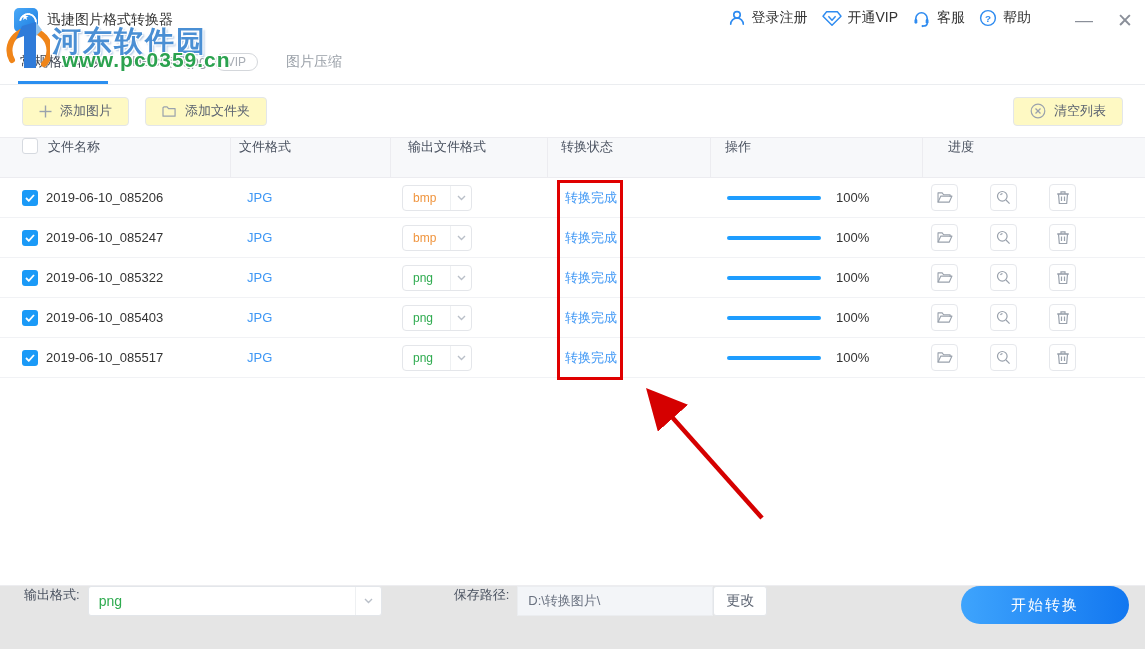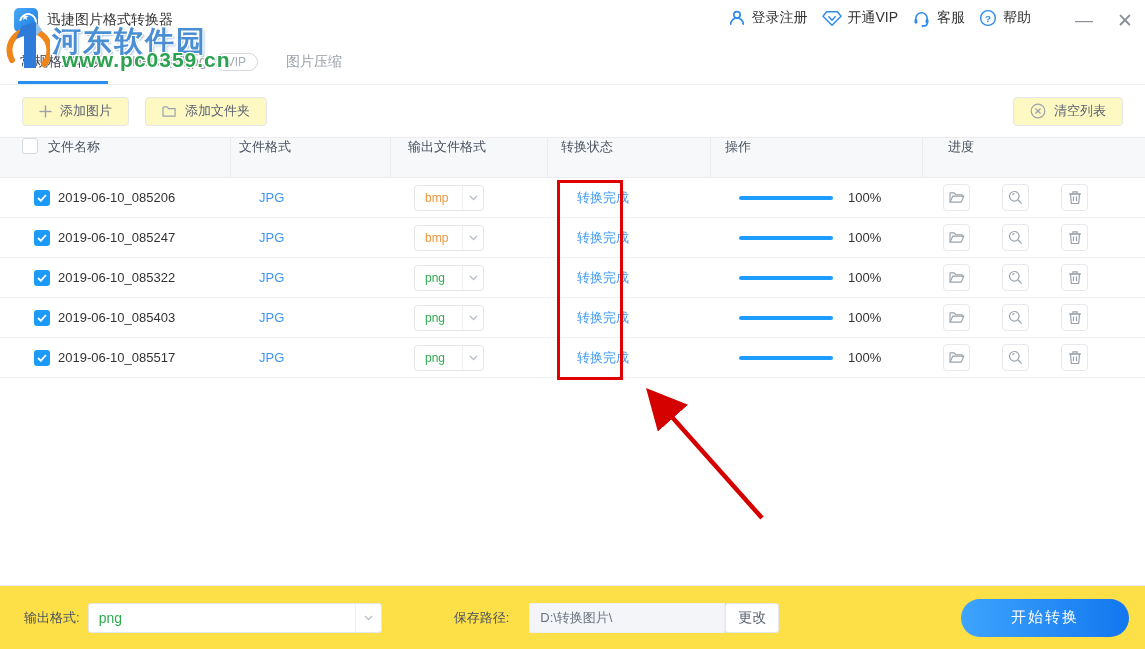--- a/index.html
+++ b/index.html
@@ -52,7 +52,7 @@
   .h4 { padding-left:13px; } .h5 { padding-left:25px; } .h6 { padding-left:14px; }
   .hd-cb { width:16px; height:16px; border:1px solid #d6dae0; border-radius:3px; background:#fff; }
   .trow { height:40px; border-bottom:1px solid #f1f2f5; align-items:center; }
-  .cell { display:flex; align-items:center; height:100%;margin-left:12px; }
+  .cell { display:flex; align-items:center; height:100%; }
   .c1 { padding-left:22px; gap:8px; }
   .c2 { padding-left:17px; } .c3 { padding-left:12px; } .c4 { padding-left:18px; }
   .c5 { padding-left:17px; } .c6 { padding-left:9px; gap:32px; }

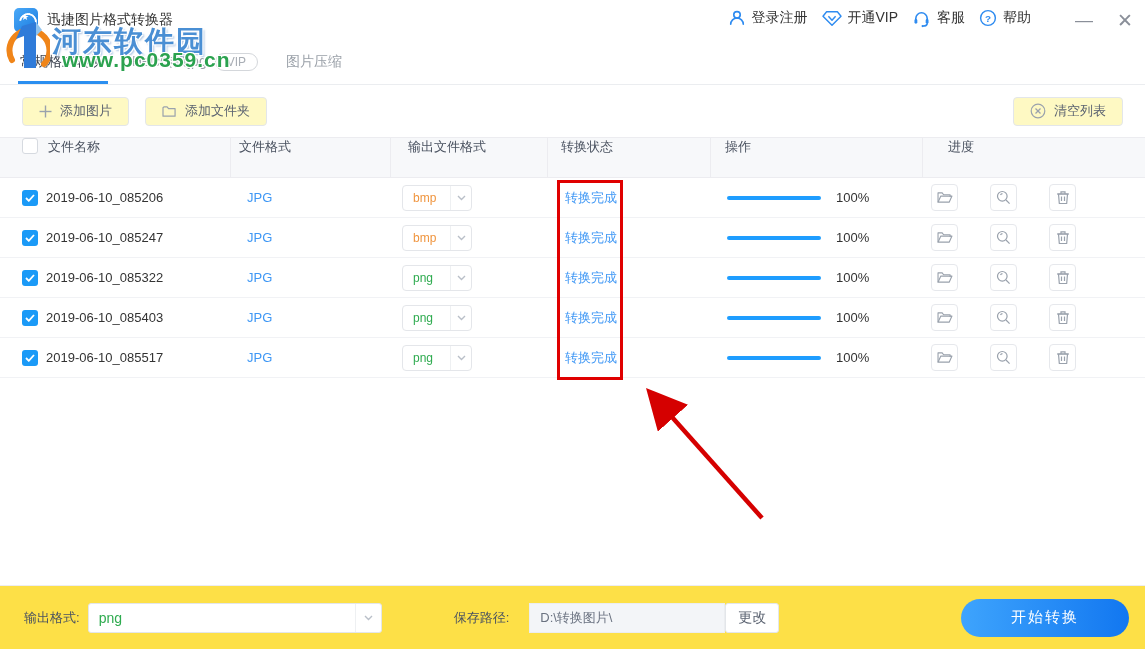--- a/index.html
+++ b/index.html
@@ -74,8 +74,8 @@
     border:3px solid #e00000; z-index:40; pointer-events:none; }
   .anno-arrow { position:absolute; left:600px; top:370px; z-index:40; pointer-events:none; }
   
-  .footer { position:absolute; left:0; bottom:0; width:1145px; height:64px; background:#fde047;
-    border-top:1px solid #ededf0; display:flex; align-items:center; padding:0 16px 0 24px; }
+  .footer { position:absolute; left:0; bottom:0; width:1145px; height:64px; background:#e5e5e5;
+    border-top:1px solid #ededf0; display:flex; align-items:flex-start; padding:0 16px 0 24px; }
   .f-label { font-size:13px; color:#4a5260; }
   .f-select { width:294px; height:30px; border:1px solid #e3e6ea; border-radius:3px; background:#fff;
     display:flex; align-items:center; margin-left:8px; cursor:pointer; }

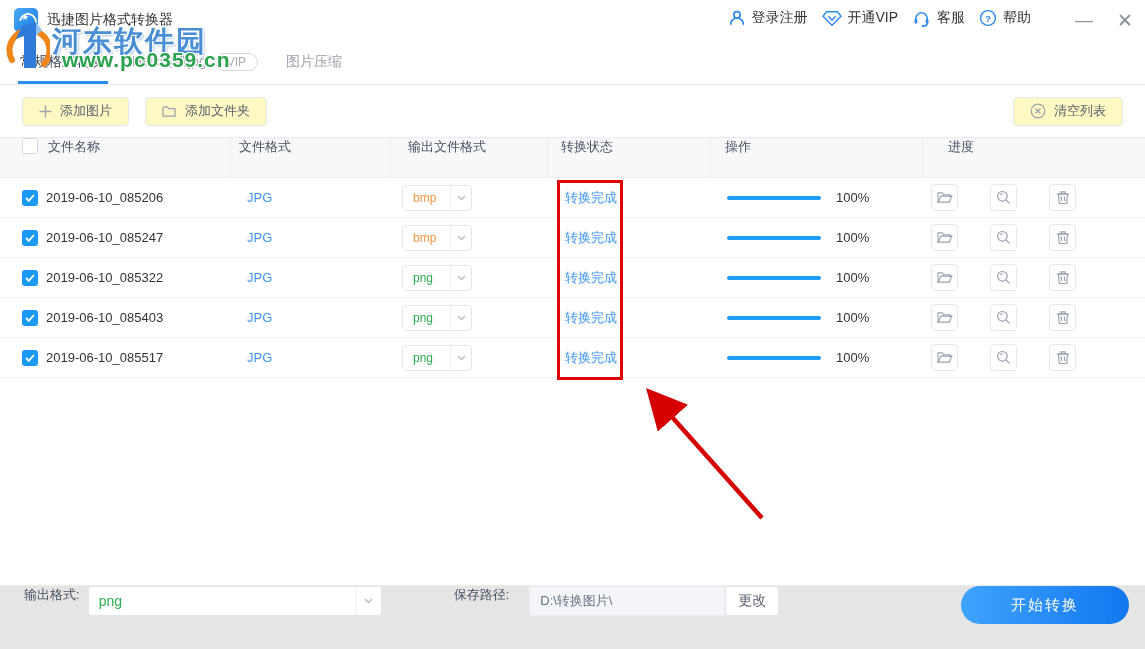--- a/index.html
+++ b/index.html
@@ -83,7 +83,7 @@
   .f-select .sarr { width:26px; }
   .f-path-label { margin-left:72px; }
   .f-path { width:196px; height:30px; background:#f3f5f8; border:1px solid #ebedf0;
-    display:flex; align-items:center; padding-left:10px; font-size:13px; color:#6a7280; margin-left:20px; }
+    display:flex; align-items:center; padding-left:10px; font-size:13px; color:#6a7280; margin-left:8px; }
   .f-change { height:30px; padding:0 12px; background:#fff; border:1px solid #e3e6ea; border-radius:3px;
     font-size:14px; color:#5a6270; display:flex; align-items:center; cursor:pointer; }
   .f-start { margin-left:auto; width:168px; height:38px; border:none; border-radius:19px;

